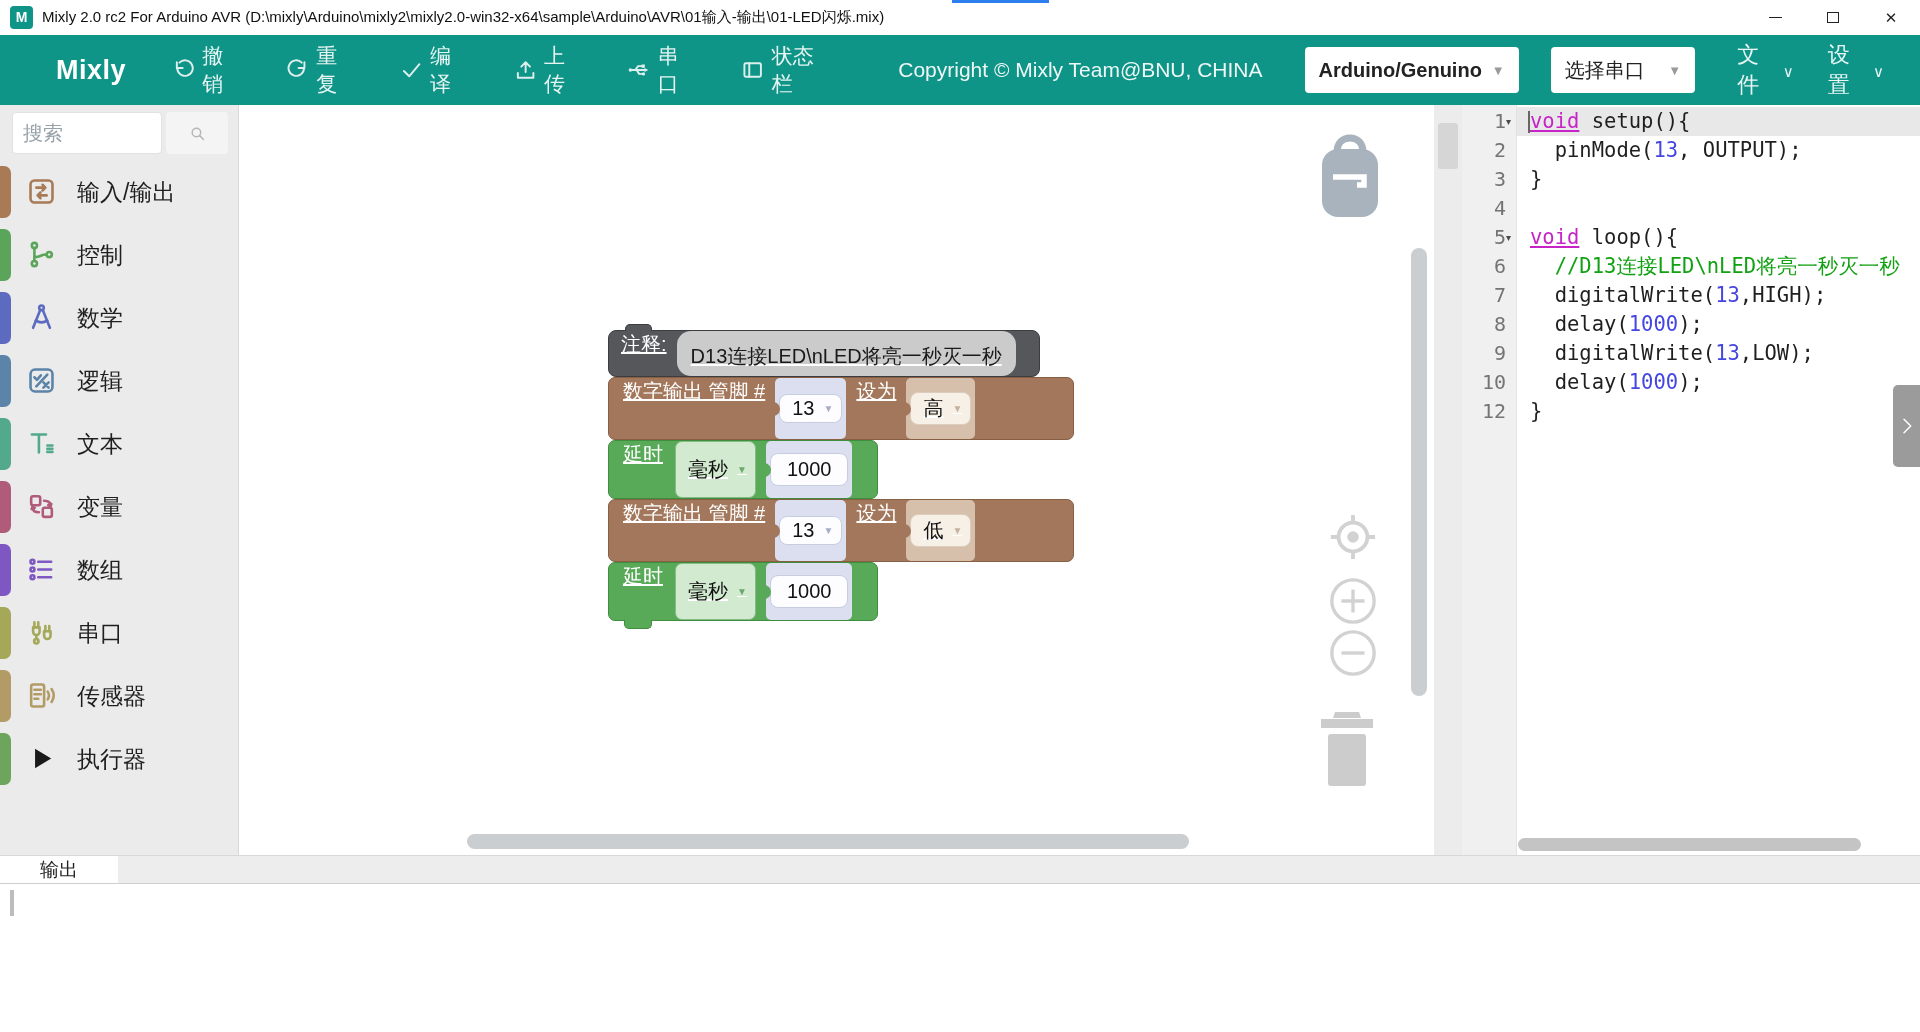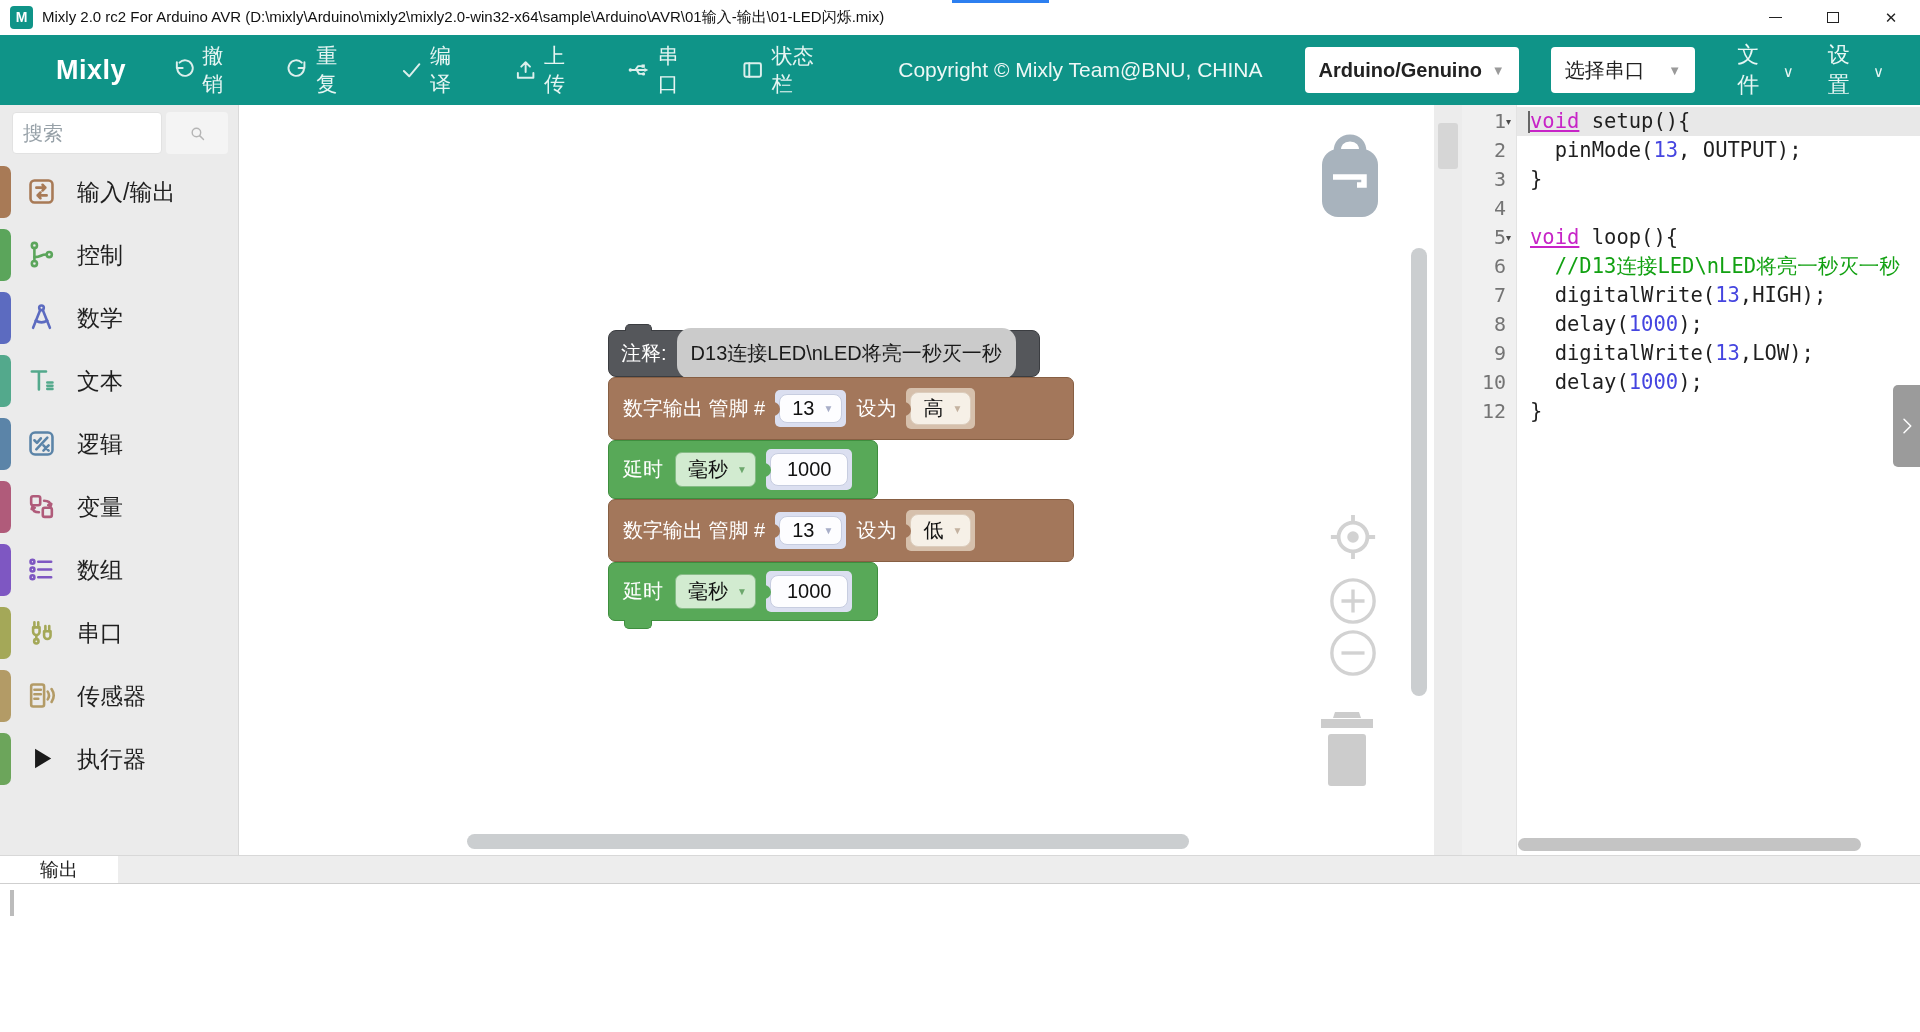--- a/index.html
+++ b/index.html
@@ -62,7 +62,7 @@
   .canvas { position:absolute; left:240px; top:105px; width:1194px; height:750px; background:#fff; }
 
   
-  .blk { position:absolute; display:flex; align-items:center; color:#fff; font-size:20px; }
+  .blk { position:absolute; display:flex; color:#fff; font-size:20px;text-decoration:underline; }
   .blk-comment { left:608px; top:330px; width:432px; height:47px; background:#55575b;
                  border:1px solid #3b3d41; border-radius:8px; padding:0 12px; }
   .blk-comment .tab-top { position:absolute; left:16px; top:-7px; width:27px; height:7px;

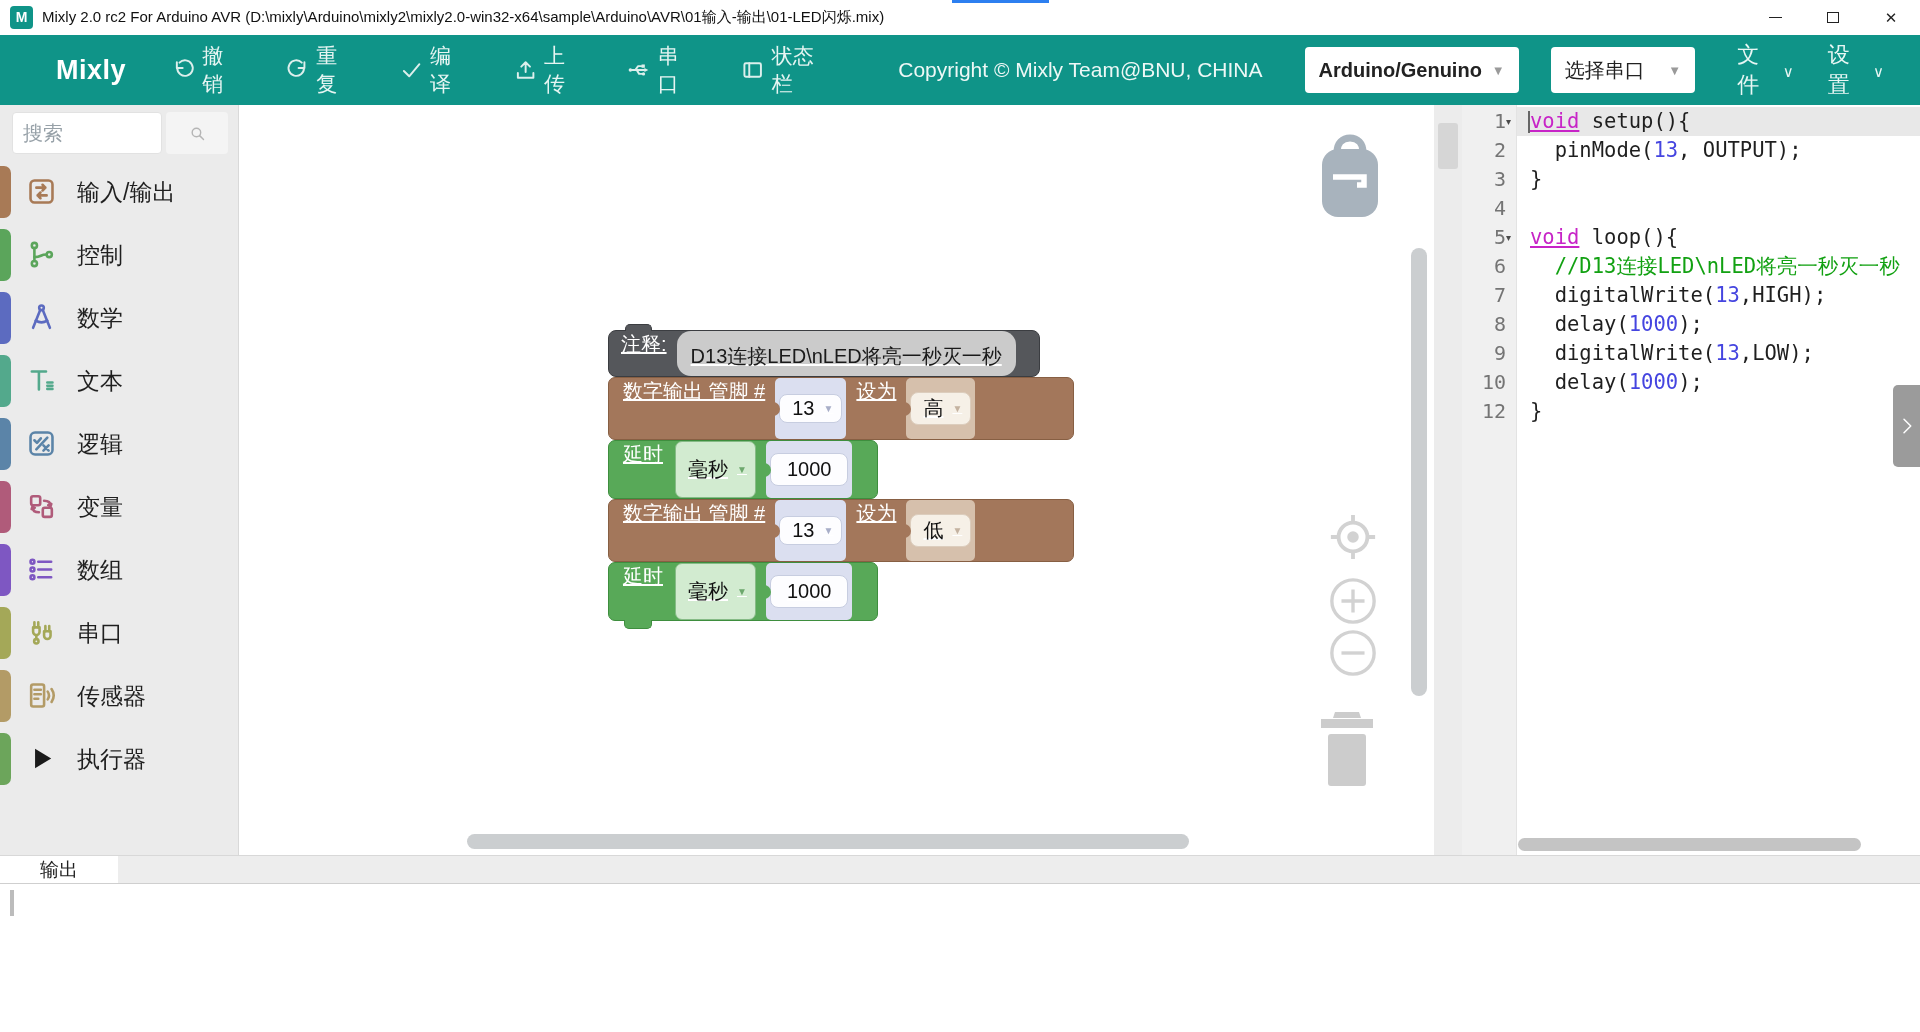--- a/index.html
+++ b/index.html
@@ -302,16 +302,6 @@
         <span class="cat-label">数学</span>
       </div>
       <div class="cat-row">
-        <span class="cat-strip" style="background:#53a98c"></span>
-        <span class="cat-icon" style="color:#53a98c">
-          <svg viewBox="0 0 24 24" fill="none" stroke="currentColor" stroke-width="2" stroke-linecap="round" stroke-linejoin="round">
-            <path d="M4.5 5h11M10 5v14"></path>
-            <path d="M16.5 13.5h4M16.5 16h4M16.5 18.5h4"></path>
-          </svg>
-        </span>
-        <span class="cat-label">文本</span>
-      </div>
-      <div class="cat-row">
         <span class="cat-strip" style="background:#5b84a8"></span>
         <span class="cat-icon" style="color:#5b84a8">
           <svg viewBox="0 0 24 24" fill="none" stroke="currentColor" stroke-width="2" stroke-linecap="round" stroke-linejoin="round">
@@ -322,6 +312,16 @@
           </svg>
         </span>
         <span class="cat-label">逻辑</span>
+      </div>
+      <div class="cat-row">
+        <span class="cat-strip" style="background:#53a98c"></span>
+        <span class="cat-icon" style="color:#53a98c">
+          <svg viewBox="0 0 24 24" fill="none" stroke="currentColor" stroke-width="2" stroke-linecap="round" stroke-linejoin="round">
+            <path d="M4.5 5h11M10 5v14"></path>
+            <path d="M16.5 13.5h4M16.5 16h4M16.5 18.5h4"></path>
+          </svg>
+        </span>
+        <span class="cat-label">文本</span>
       </div>
       <div class="cat-row">
         <span class="cat-strip" style="background:#b05b7a"></span>

